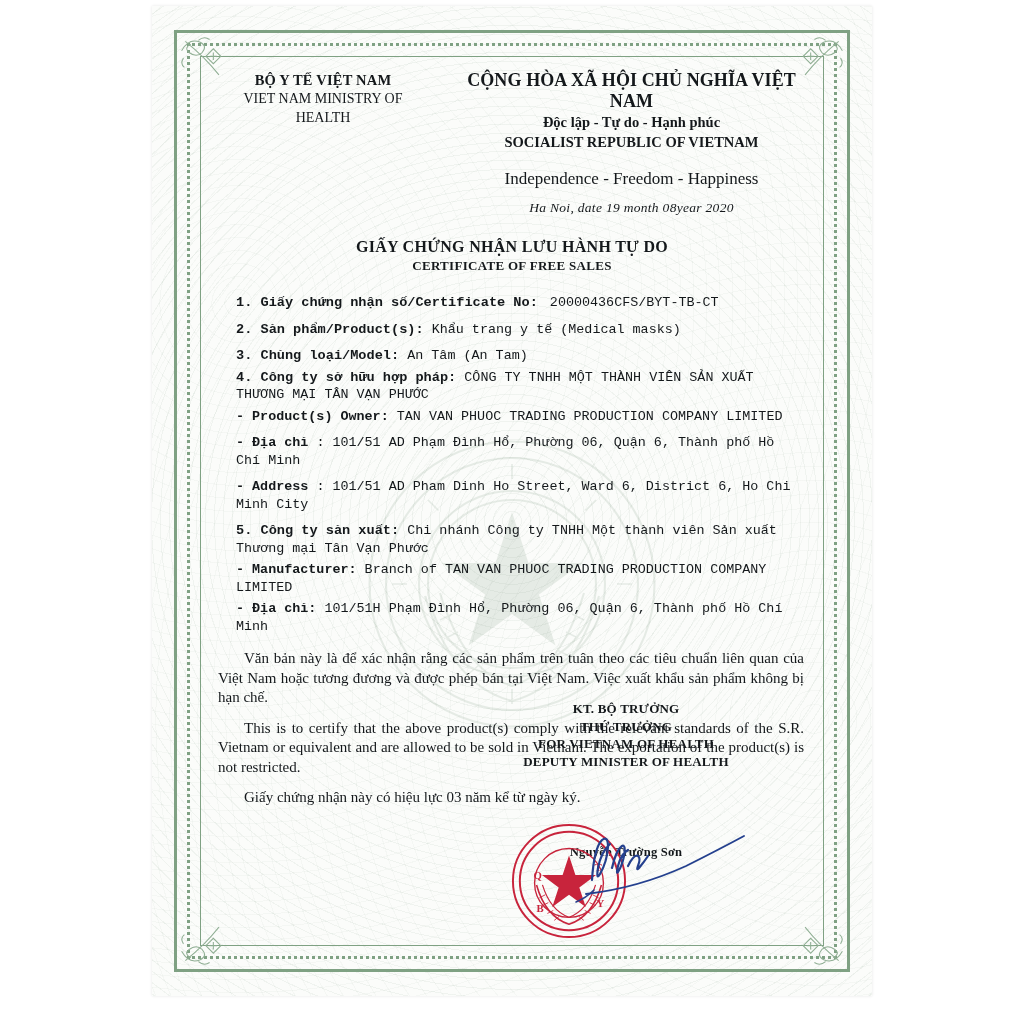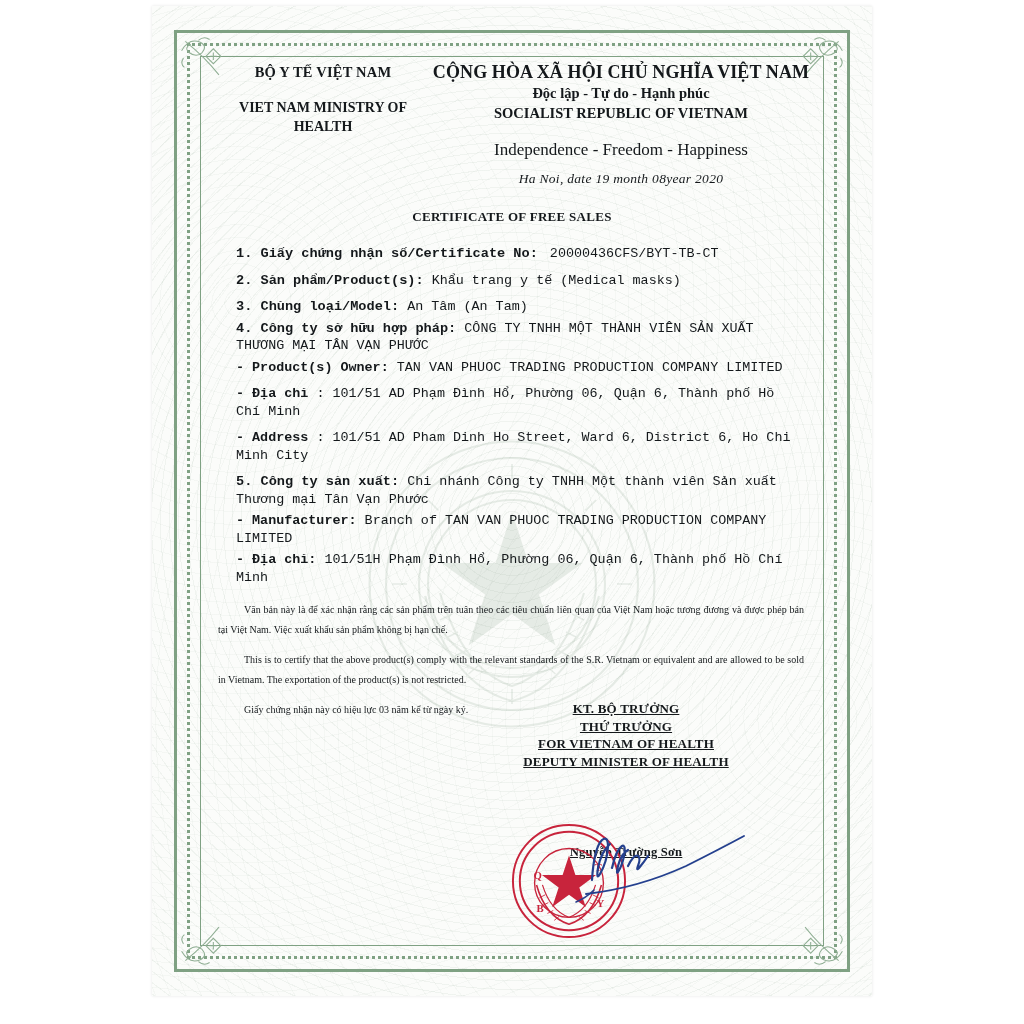--- a/index.html
+++ b/index.html
@@ -70,7 +70,7 @@
     color:#14181b;
   }
 
-  .hdr{display:flex;justify-content:center;padding-top:4px;}
+  .hdr{display:flex;justify-content:center;padding-top:12px;gap:21px;}
   .hdr-left{width:218px;text-align:center;padding-top:2px;}
   .hdr-right{flex:1;text-align:center;}
 

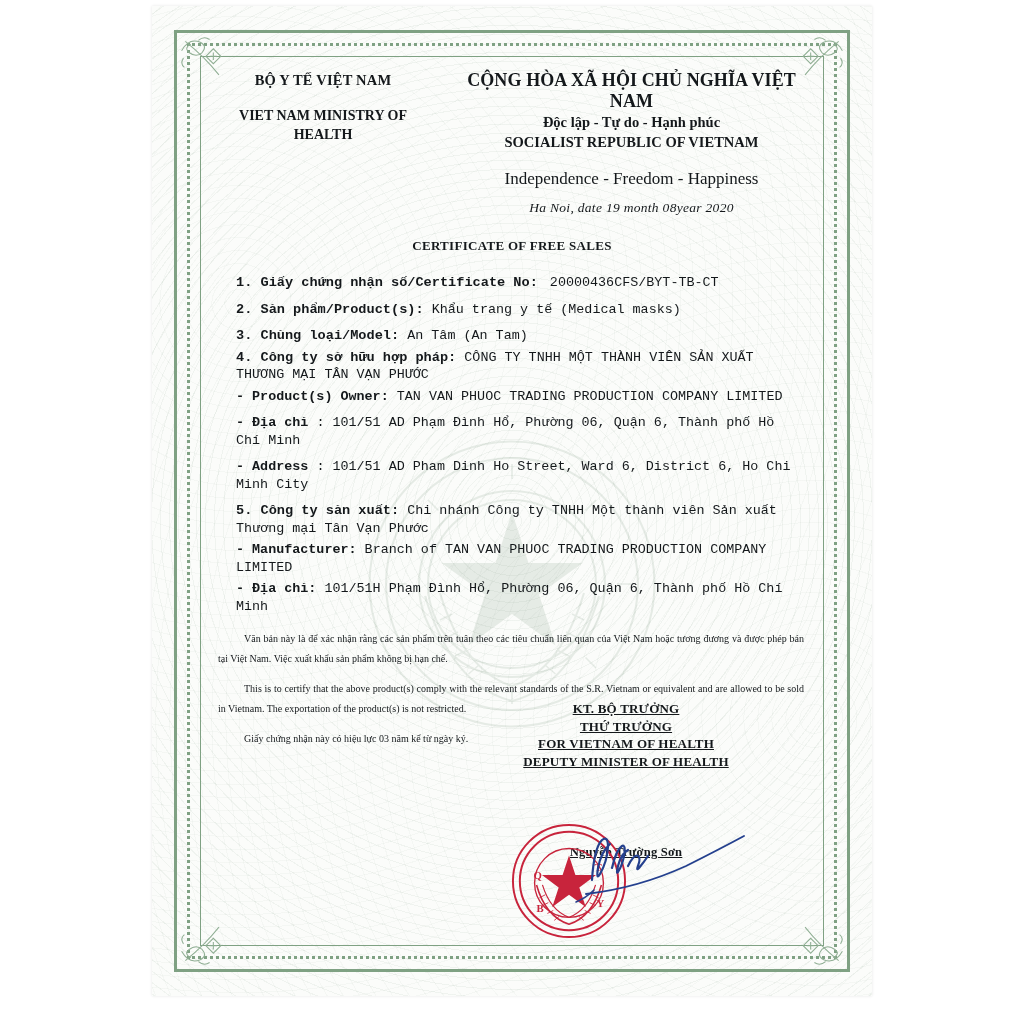--- a/index.html
+++ b/index.html
@@ -76,7 +76,7 @@
 
   .b{font-weight:bold;}
   .l1{font-size:14.5px;font-weight:bold;letter-spacing:.2px;}
-  .l2{font-size:14px;line-height:19px;margin-top:17px;font-weight:bold;}
+  .l2{font-size:14px;line-height:19px;margin-top:0;}
   .r1{font-size:18px;font-weight:bold;letter-spacing:.1px;}
   .r2{font-size:14.5px;font-weight:bold;margin-top:2px;}
   .r3{font-size:14.5px;margin-top:3px;font-weight:bold;}

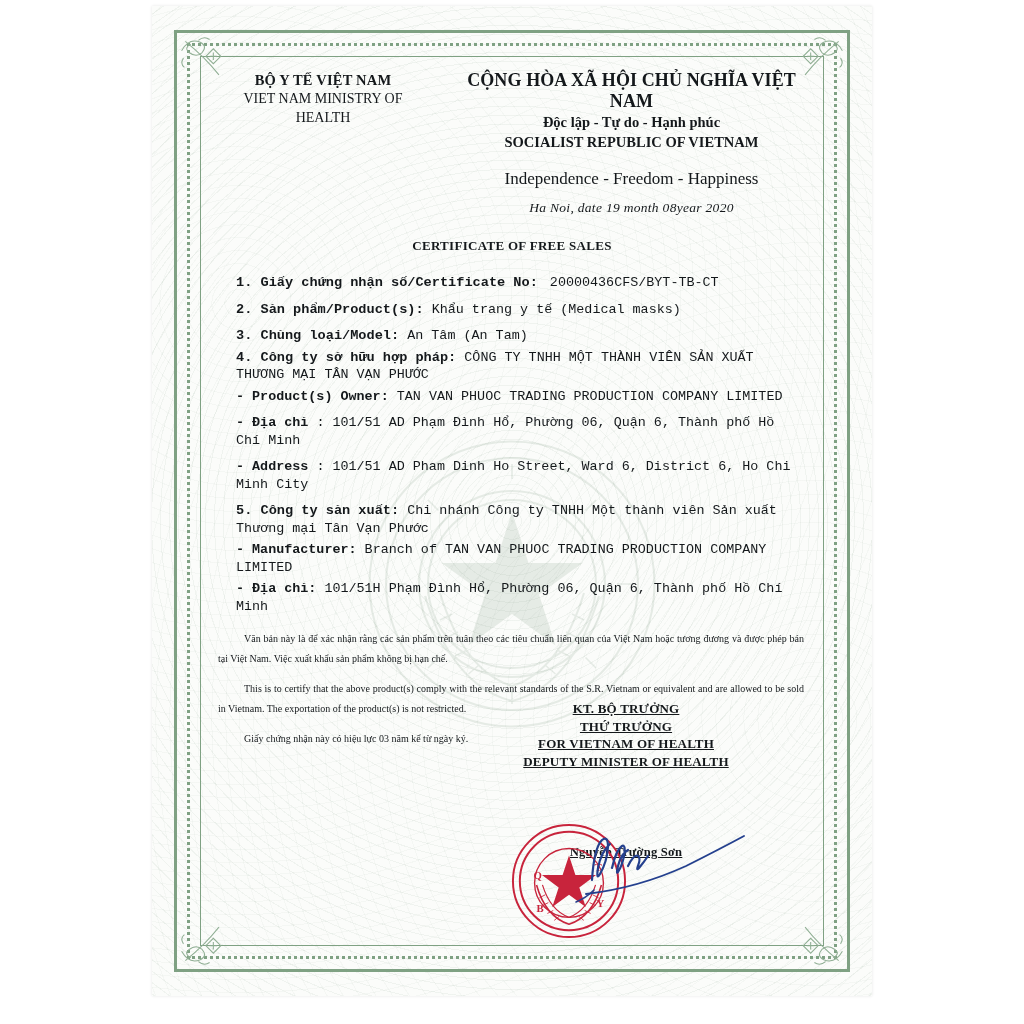--- a/index.html
+++ b/index.html
@@ -200,6 +200,7 @@
       </div>
 
       <div class="title">
+        <div class="t1">GIẤY CHỨNG NHẬN LƯU HÀNH TỰ DO</div>
         <div class="t2">CERTIFICATE OF FREE SALES</div>
       </div>
 

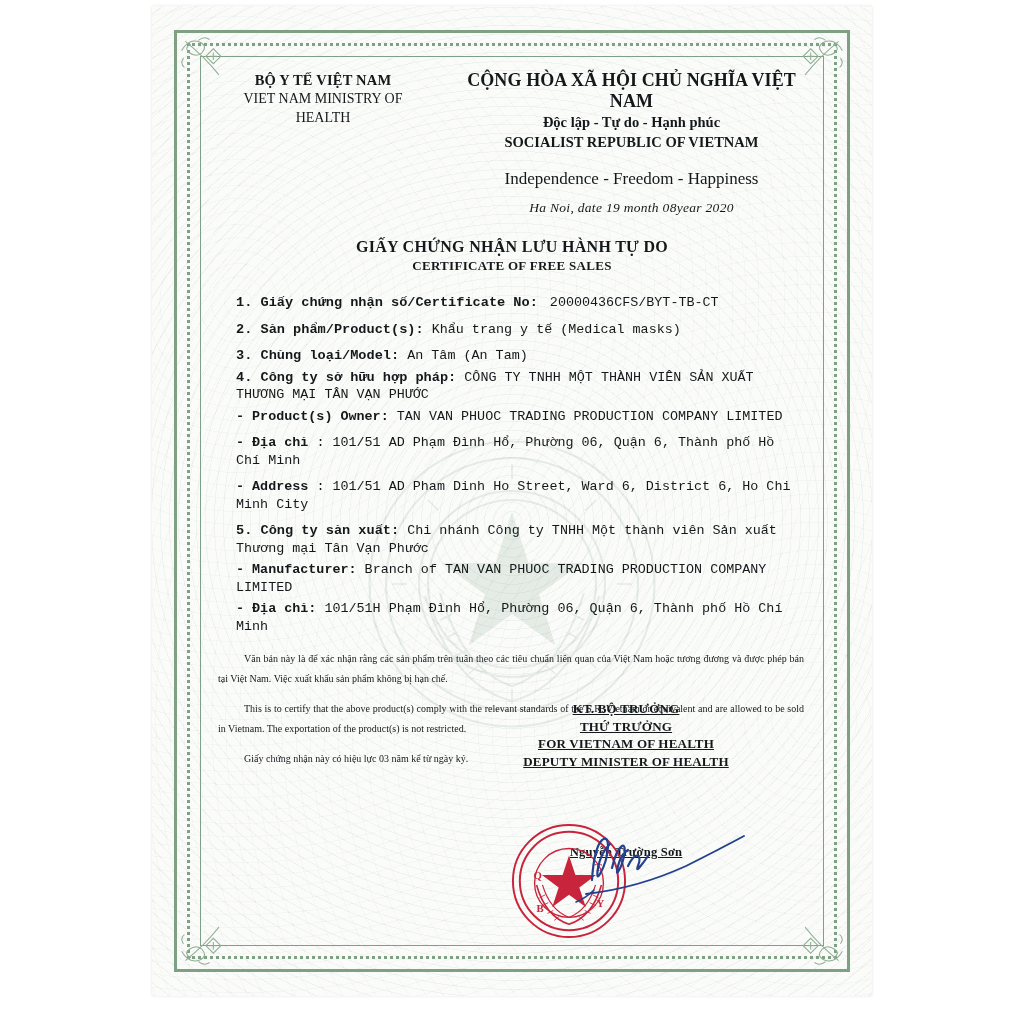--- a/index.html
+++ b/index.html
@@ -93,7 +93,7 @@
   .num{font-size:13.6px;}
   .cert-no{margin-left:12px;}
 
-  .para{margin-top:14px;padding-left:4px;padding-right:6px;font-size:10px;line-height:19.5px;text-align:justify;}
+  .para{margin-top:14px;padding-left:4px;padding-right:6px;font-size:15px;line-height:19.5px;text-align:justify;}
   .para p{margin:0 0 11px 0;text-indent:26px;}
 
   

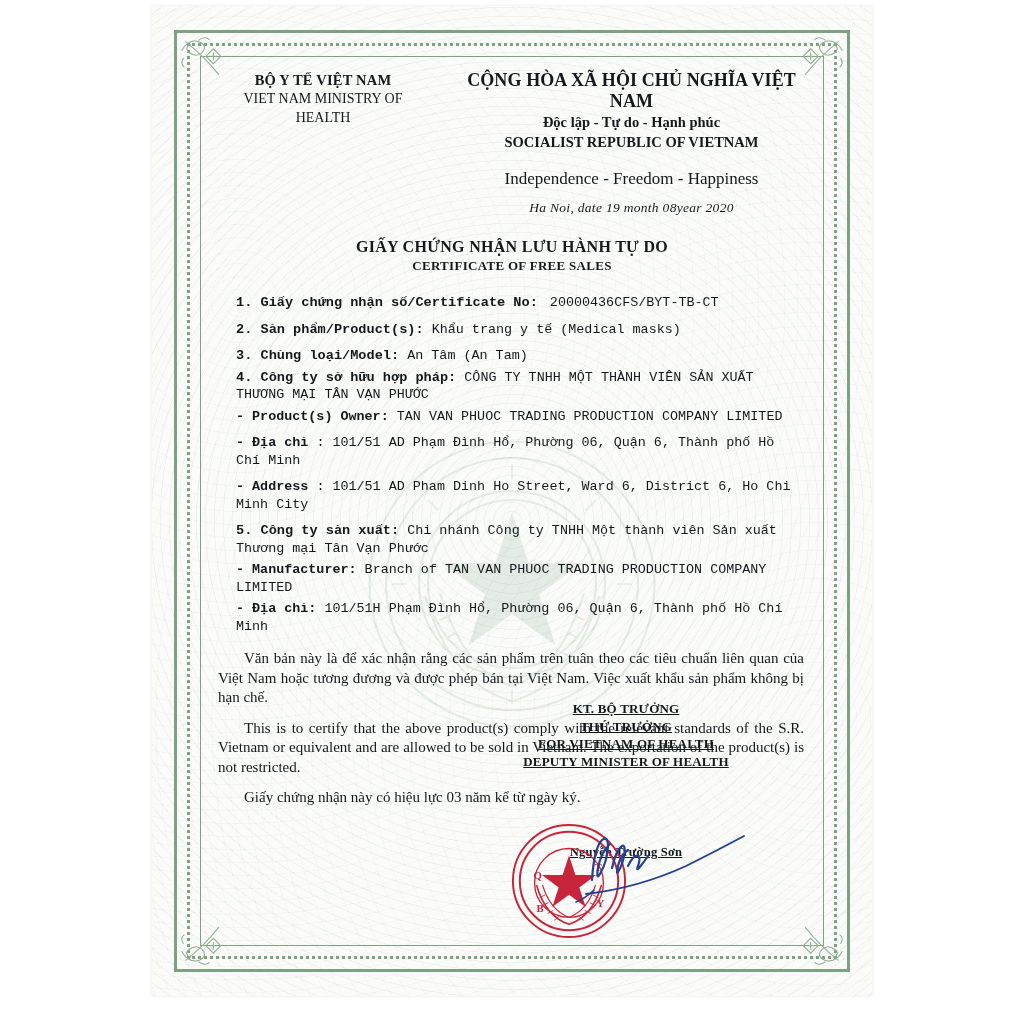--- a/index.html
+++ b/index.html
@@ -97,7 +97,7 @@
   .para p{margin:0 0 11px 0;text-indent:26px;}
 
   
-  .sig{position:absolute;right:34px;top:642px;width:300px;text-align:center;text-decoration:underline;}
+  .sig{position:absolute;right:34px;top:642px;width:300px;text-align:center;}
   .sig div{font-weight:bold;font-size:13px;line-height:17.5px;letter-spacing:.2px;}
   .sig .name{margin-top:74px;font-size:12.6px;}
 

